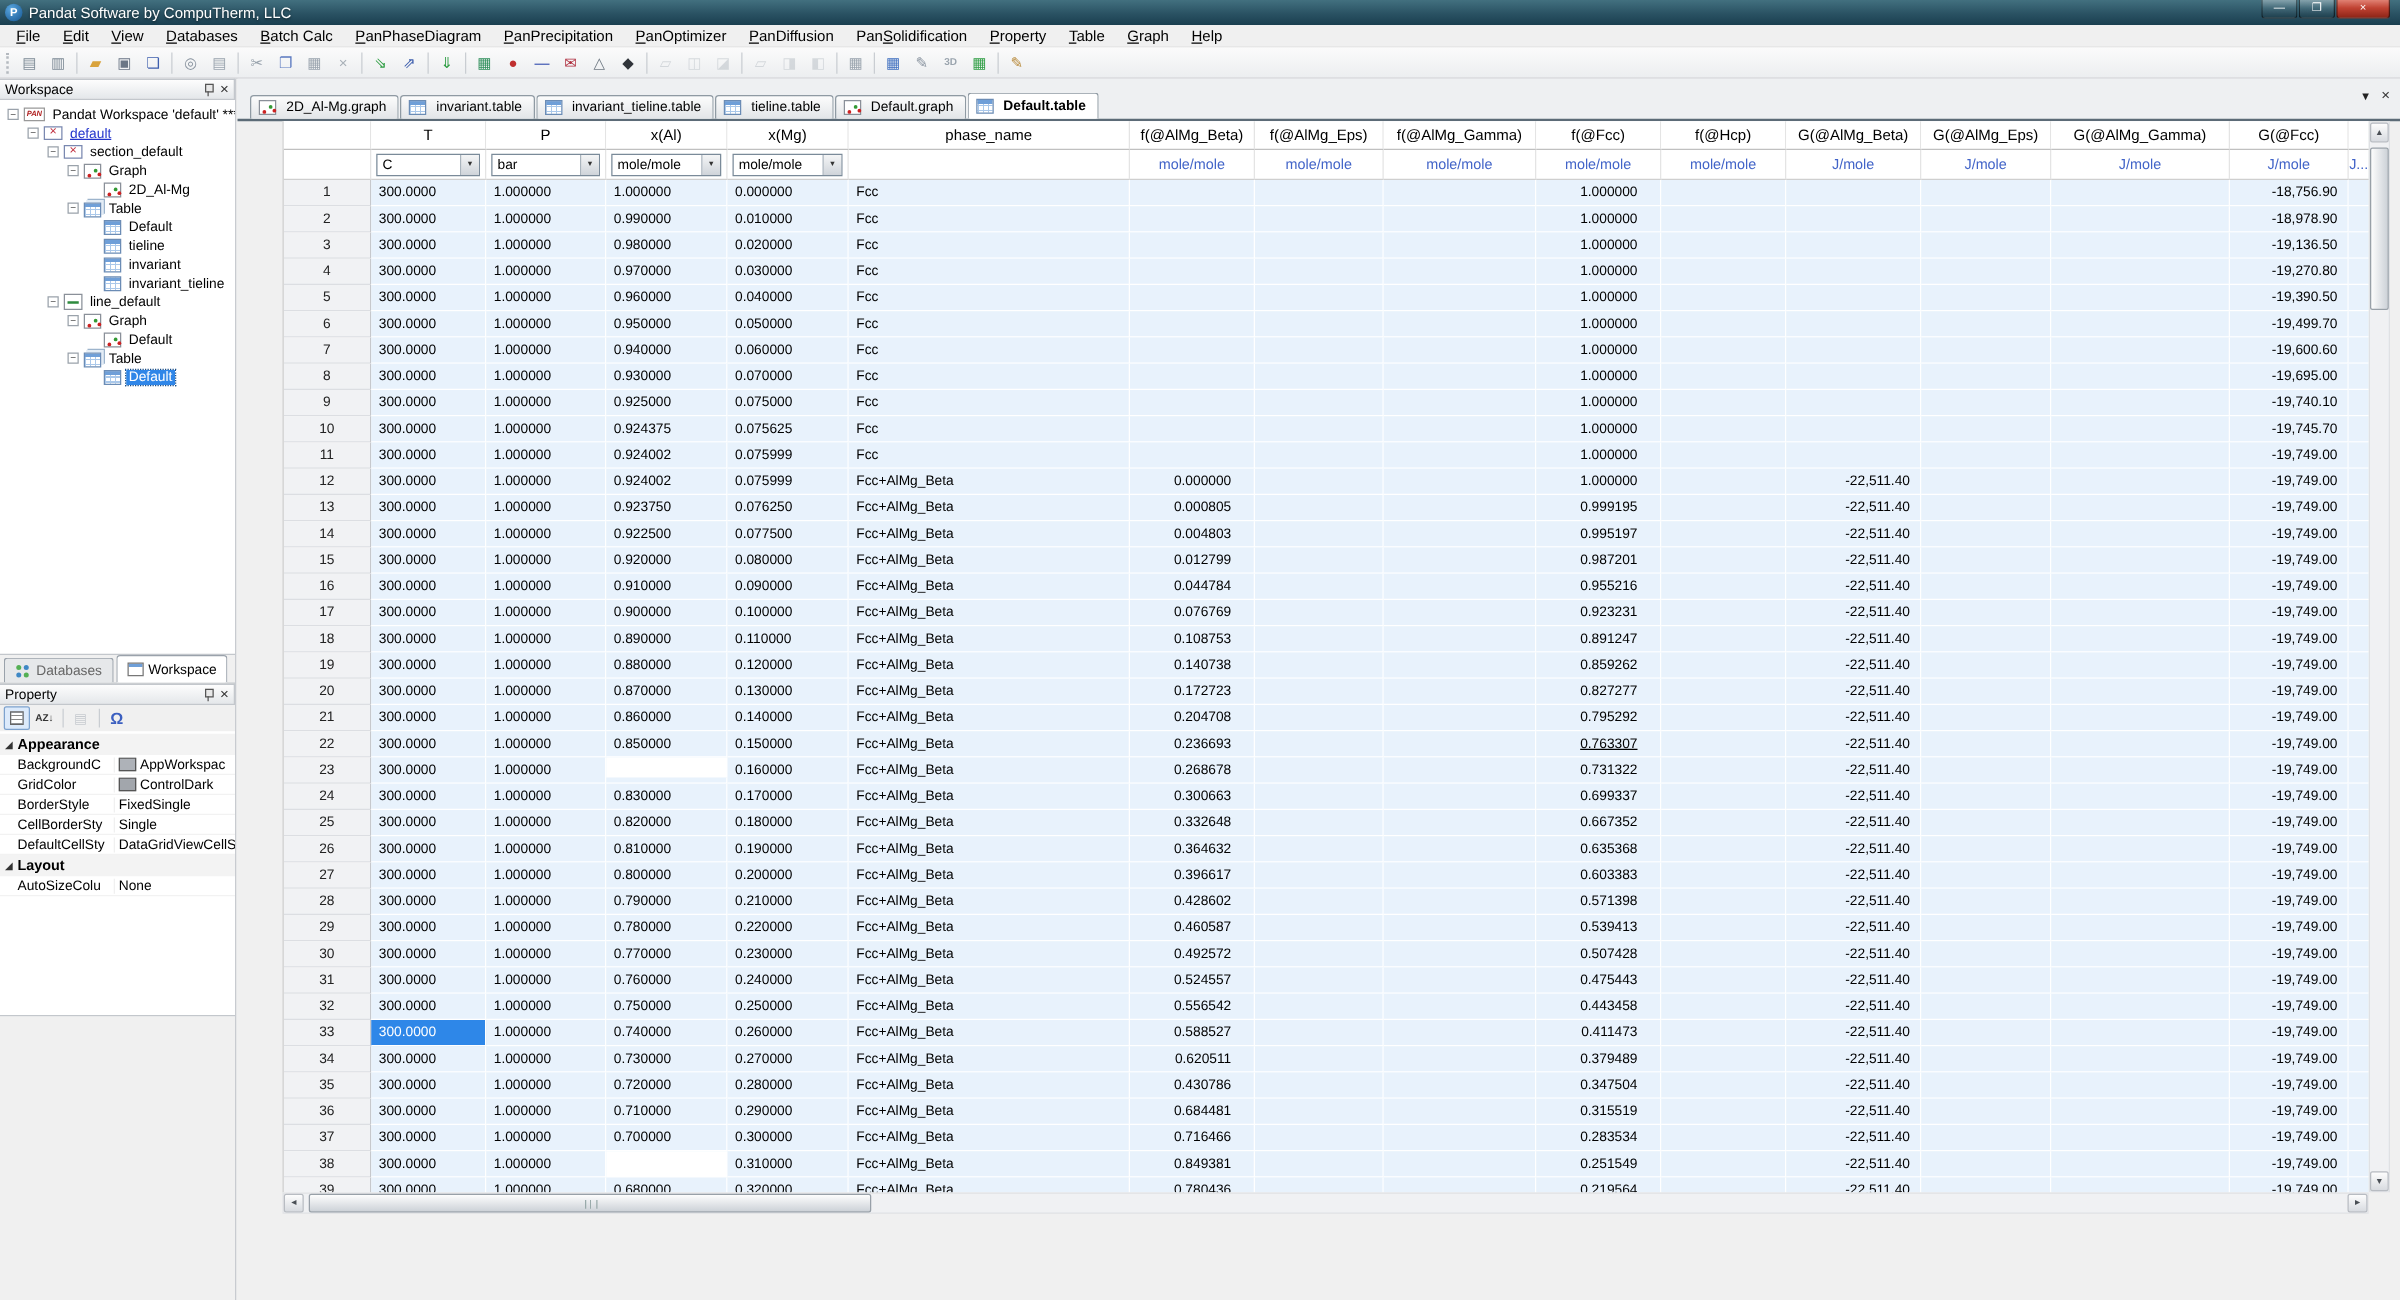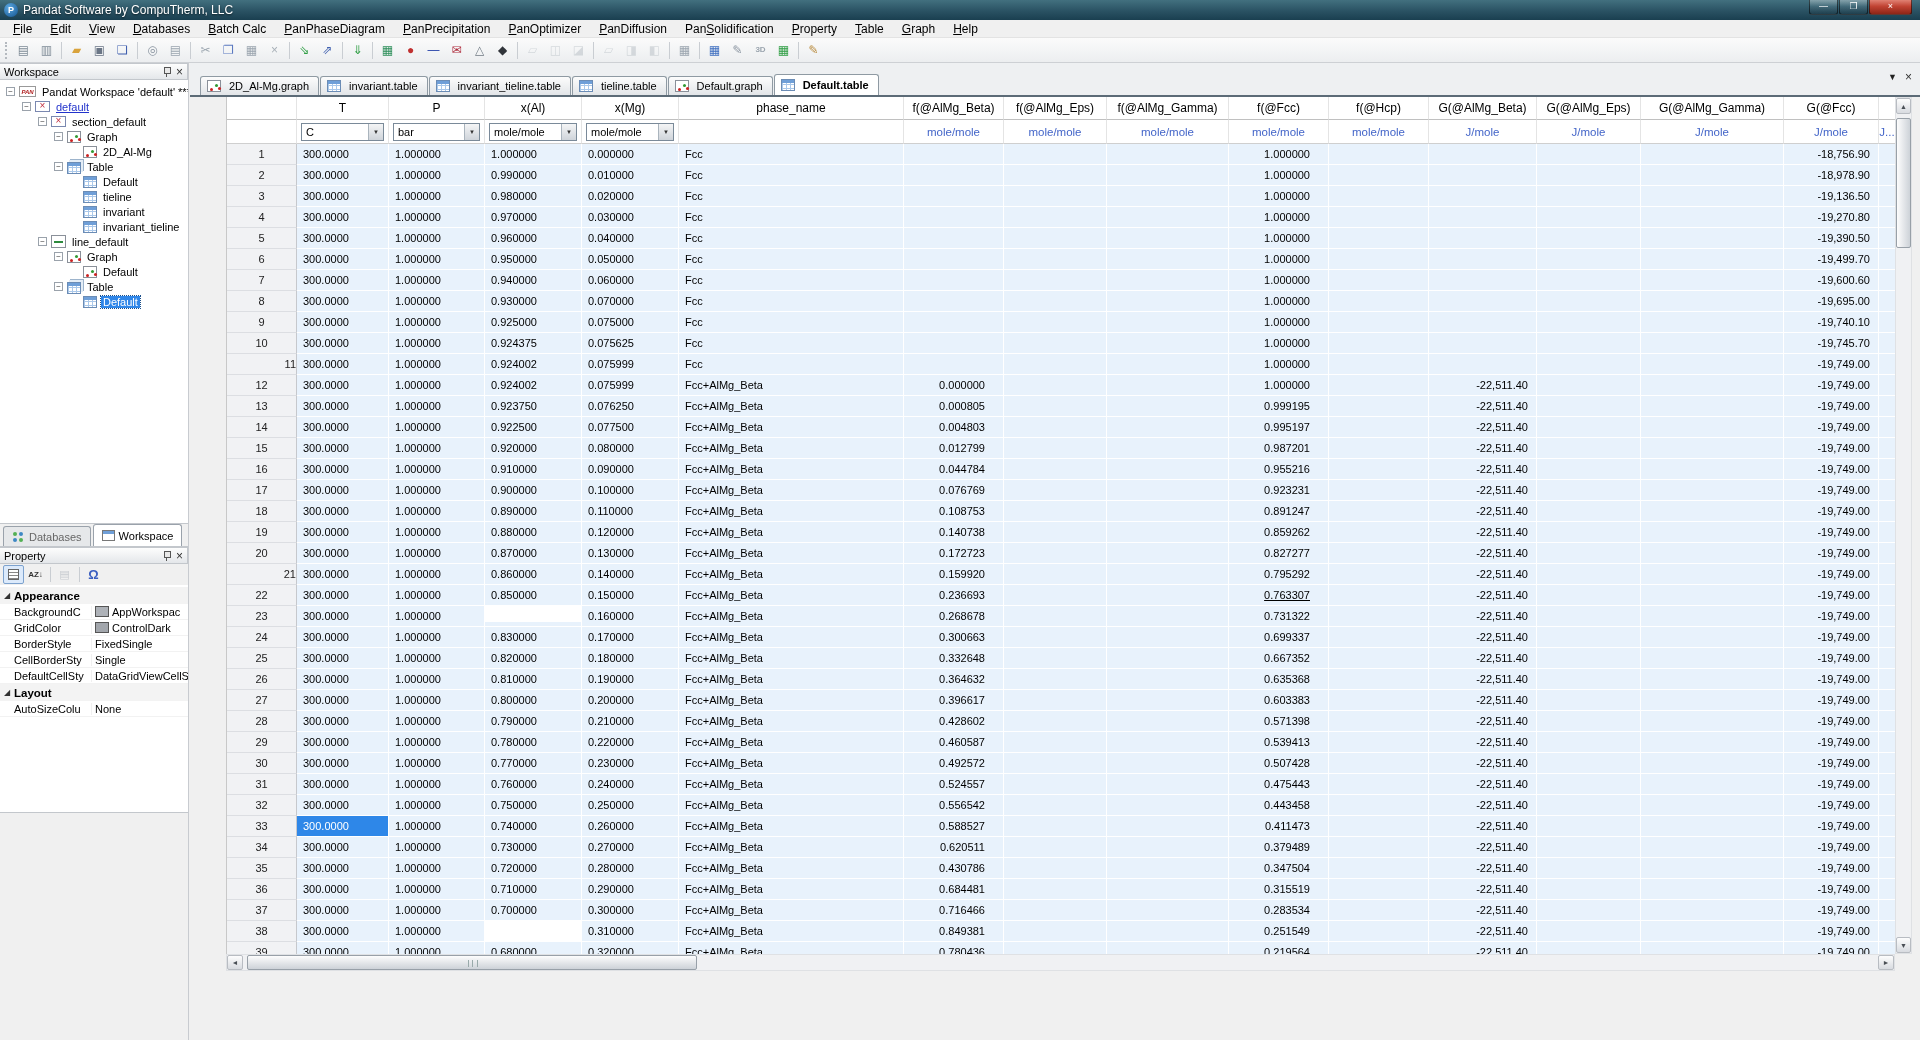--- a/index.html
+++ b/index.html
@@ -752,7 +752,7 @@
           <div class="c arg" style="width: 17px;"></div>
         </div>
         <div class="grow">
-          <div class="c rh" style="width: 70px; text-align: right;">11</div>
+          <div class="c rh" style="width: 70px;">11</div>
           <div class="c al" style="width: 92px;">300.0000</div>
           <div class="c al" style="width: 96px;">1.000000</div>
           <div class="c al" style="width: 97px;">0.924002</div>

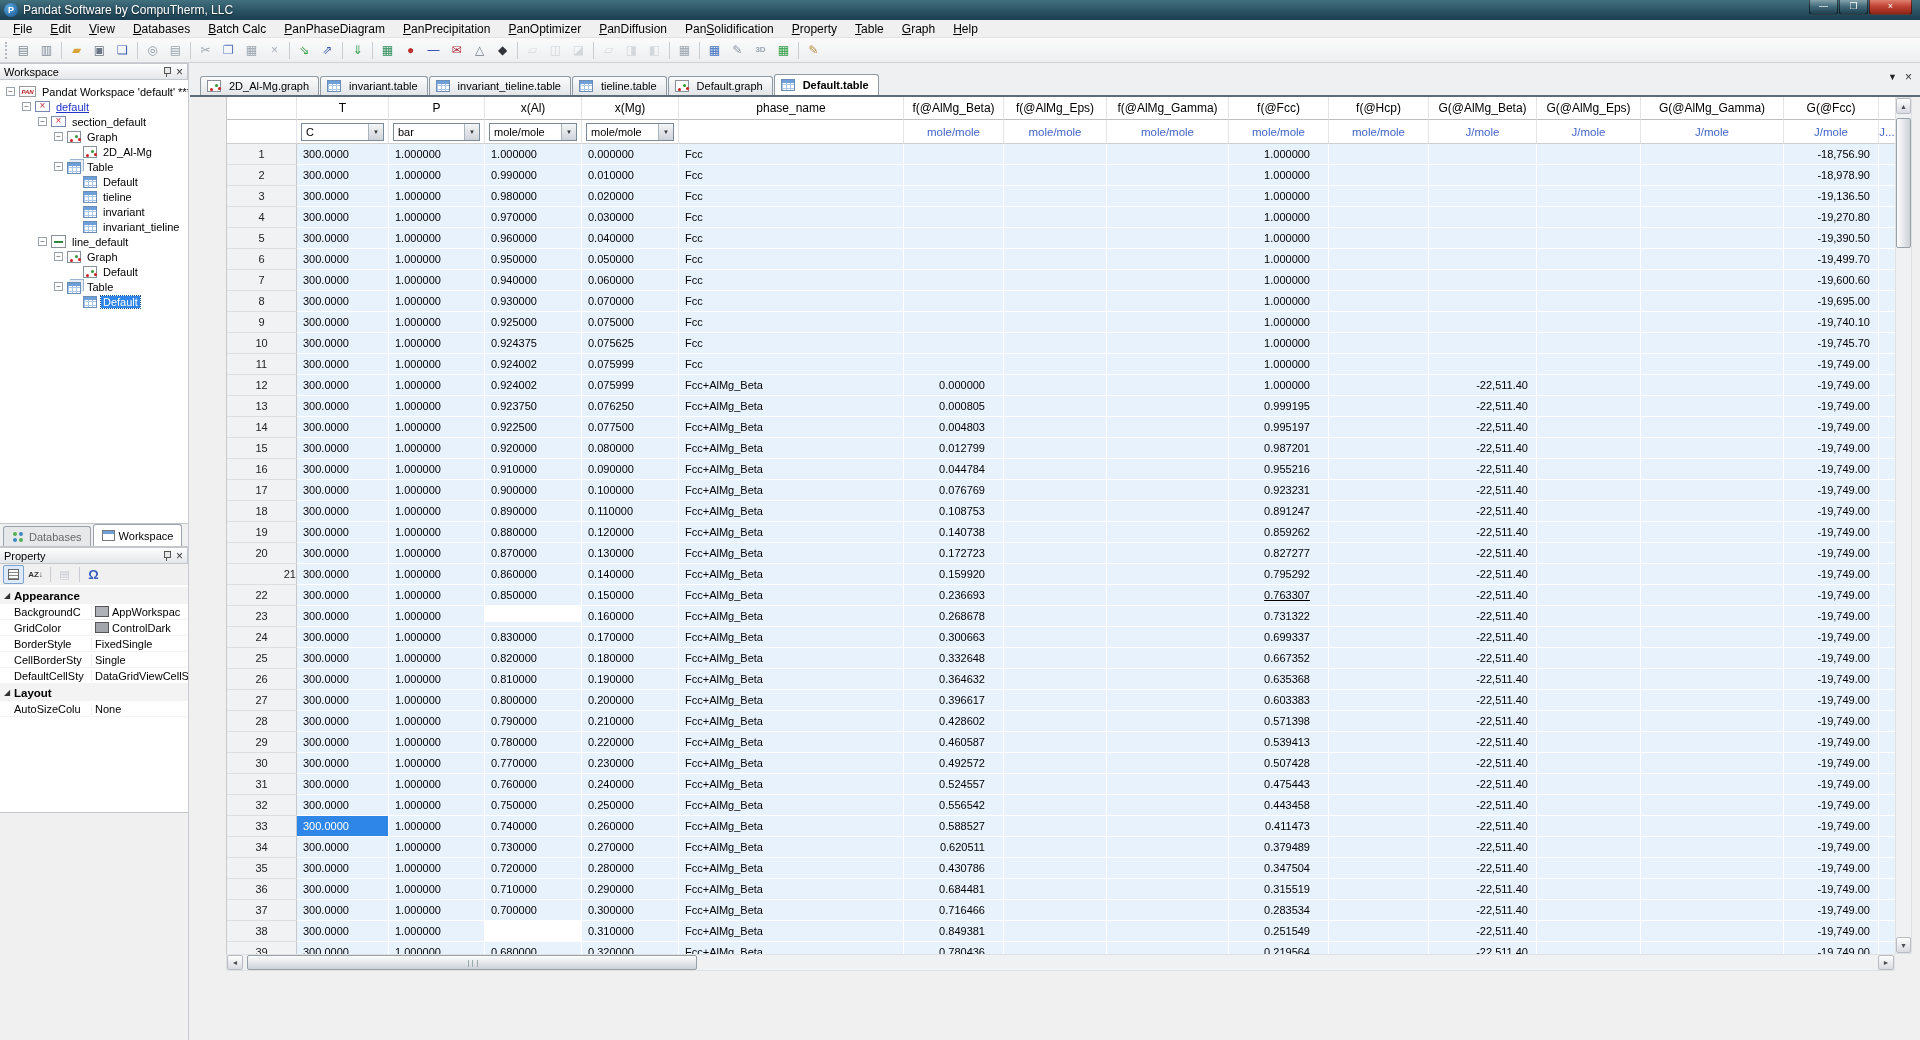--- a/index.html
+++ b/index.html
@@ -932,7 +932,7 @@
           <div class="c arg" style="width: 17px;"></div>
         </div>
         <div class="grow">
-          <div class="c rh" style="width: 70px; text-align: right;">21</div>
+          <div class="c rh" style="width: 70px;">21</div>
           <div class="c al" style="width: 92px;">300.0000</div>
           <div class="c al" style="width: 96px;">1.000000</div>
           <div class="c al" style="width: 97px;">0.860000</div>

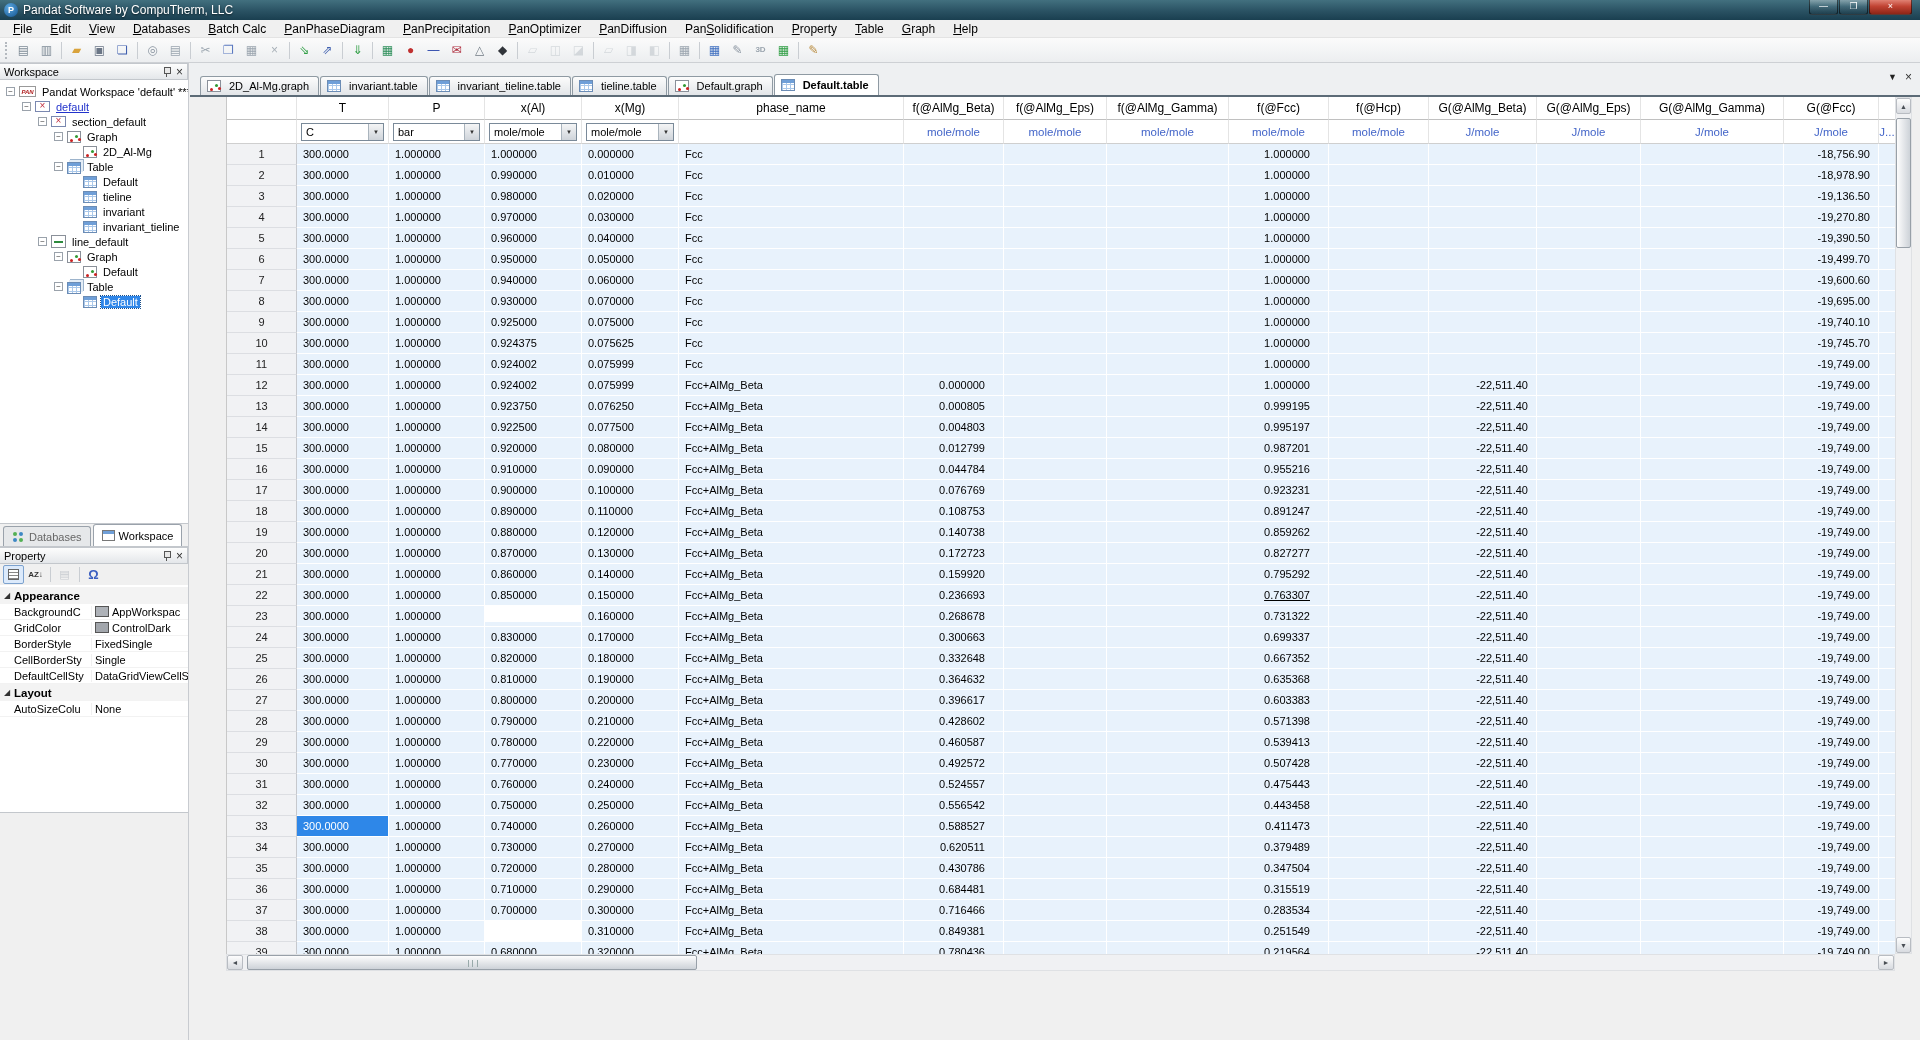--- a/index.html
+++ b/index.html
@@ -938,7 +938,7 @@
           <div class="c al" style="width: 97px;">0.860000</div>
           <div class="c al" style="width: 97px;">0.140000</div>
           <div class="c al" style="width: 225px;">Fcc+AlMg_Beta</div>
-          <div class="c arf" style="width: 100px;">0.159920</div>
+          <div class="c arf" style="width: 100px;">0.204708</div>
           <div class="c arf" style="width: 103px;"></div>
           <div class="c arf" style="width: 122px;"></div>
           <div class="c arf" style="width: 100px;">0.795292</div>

